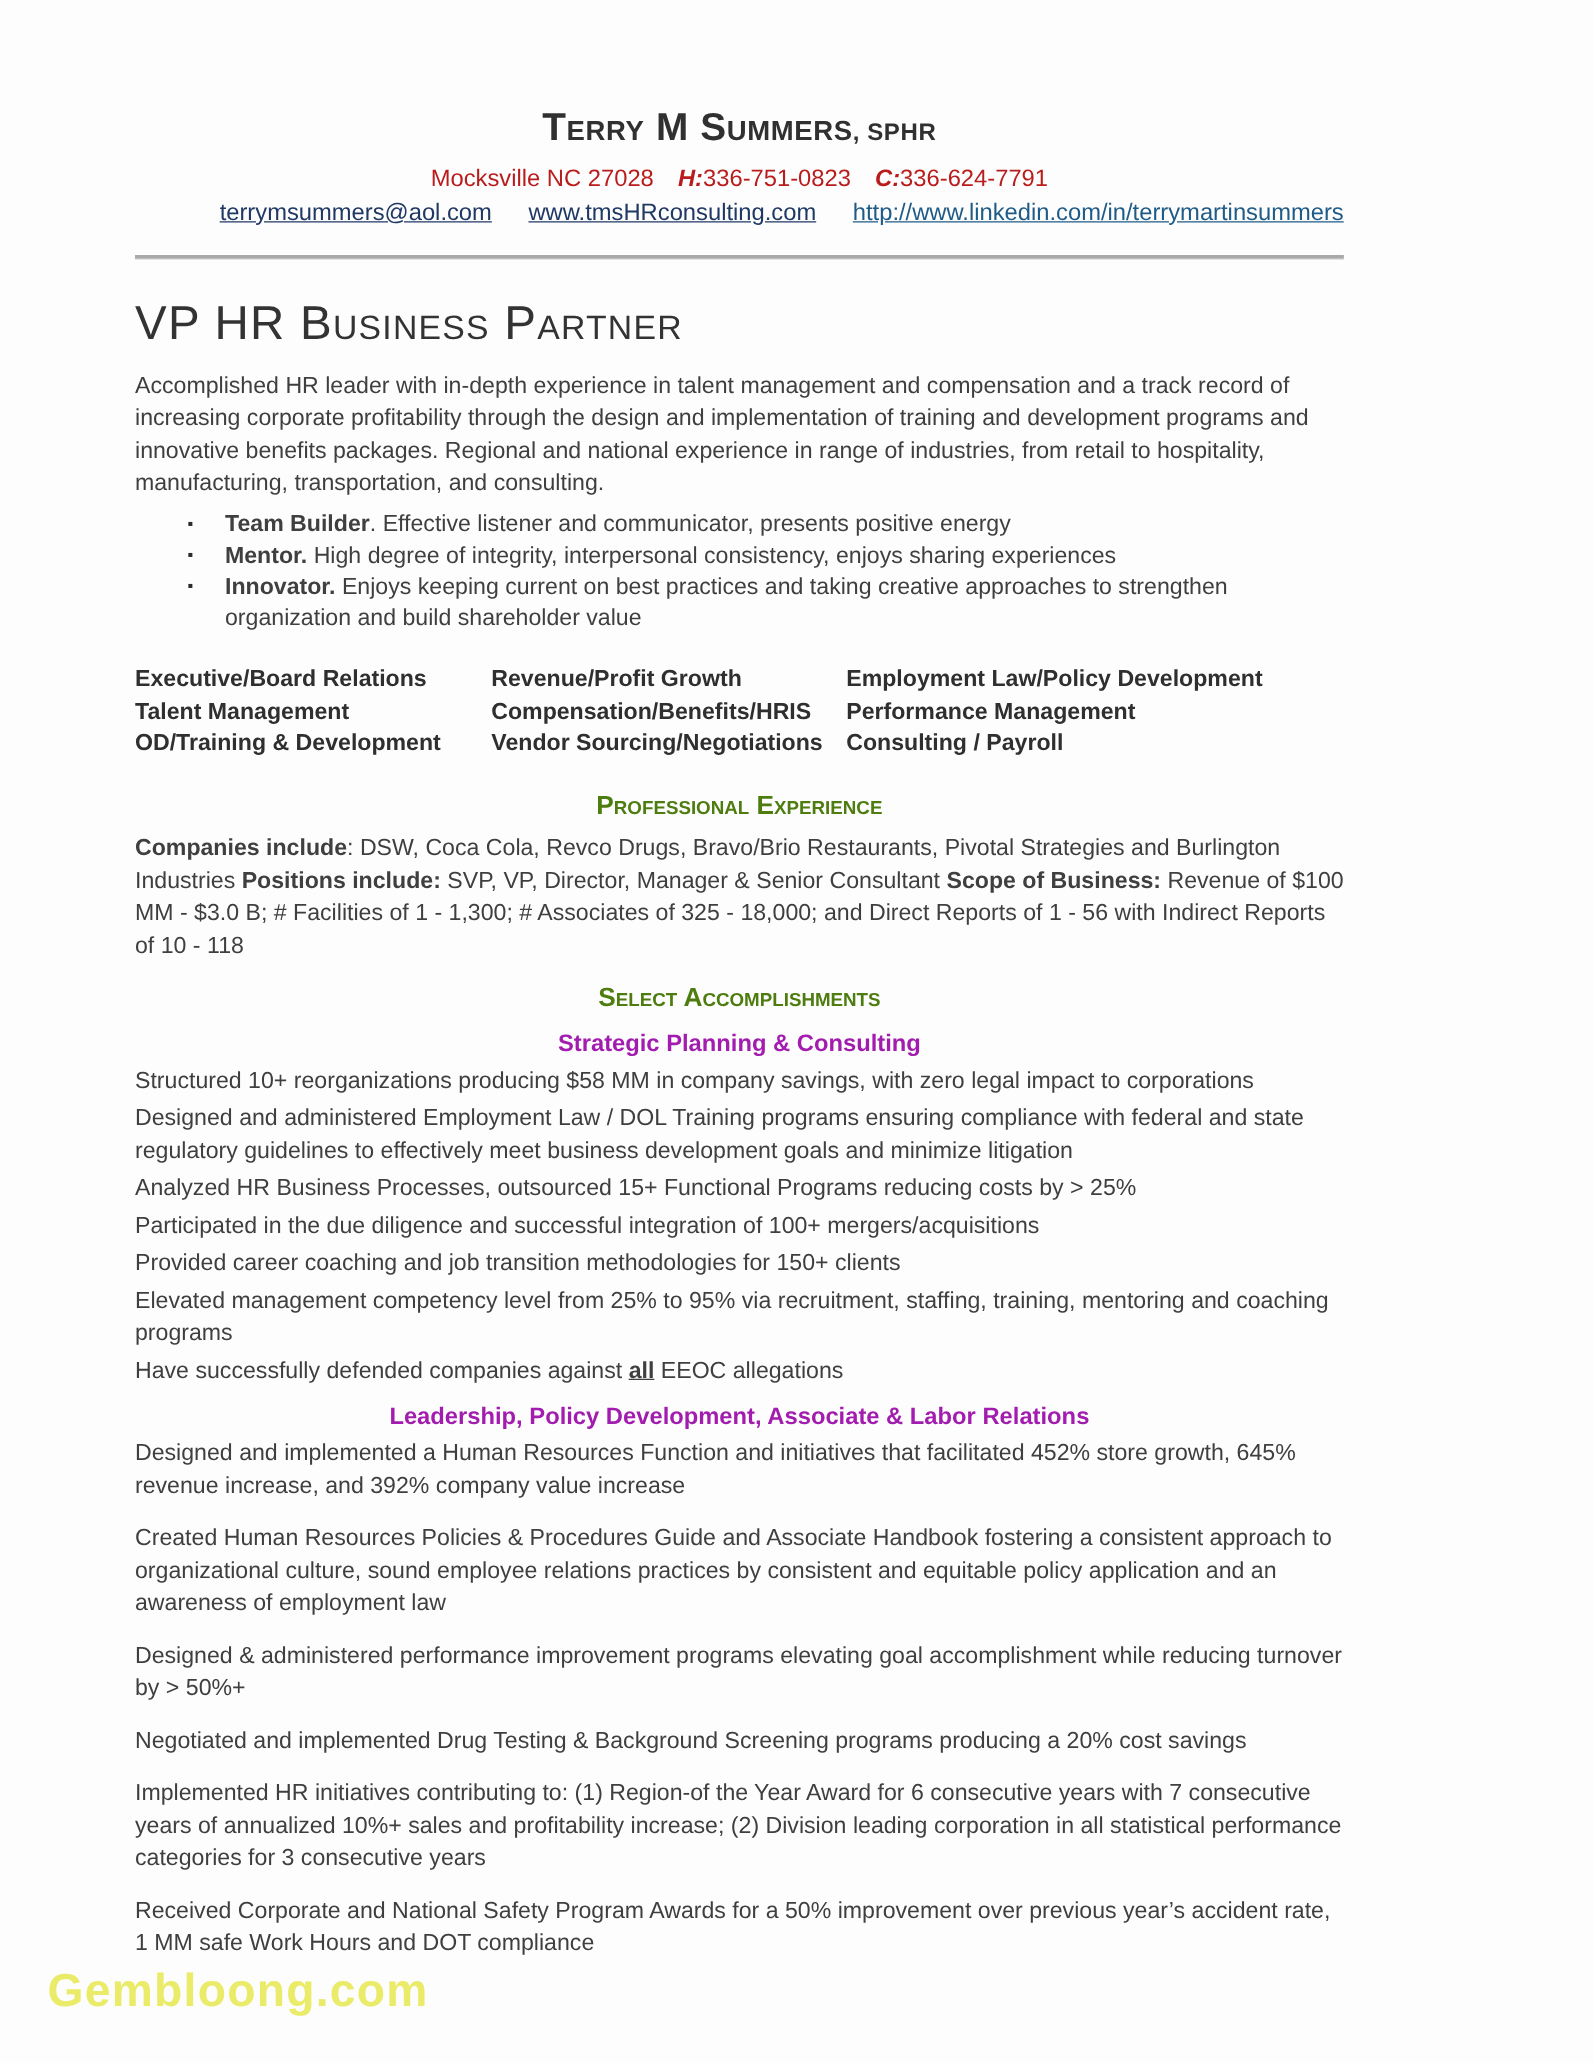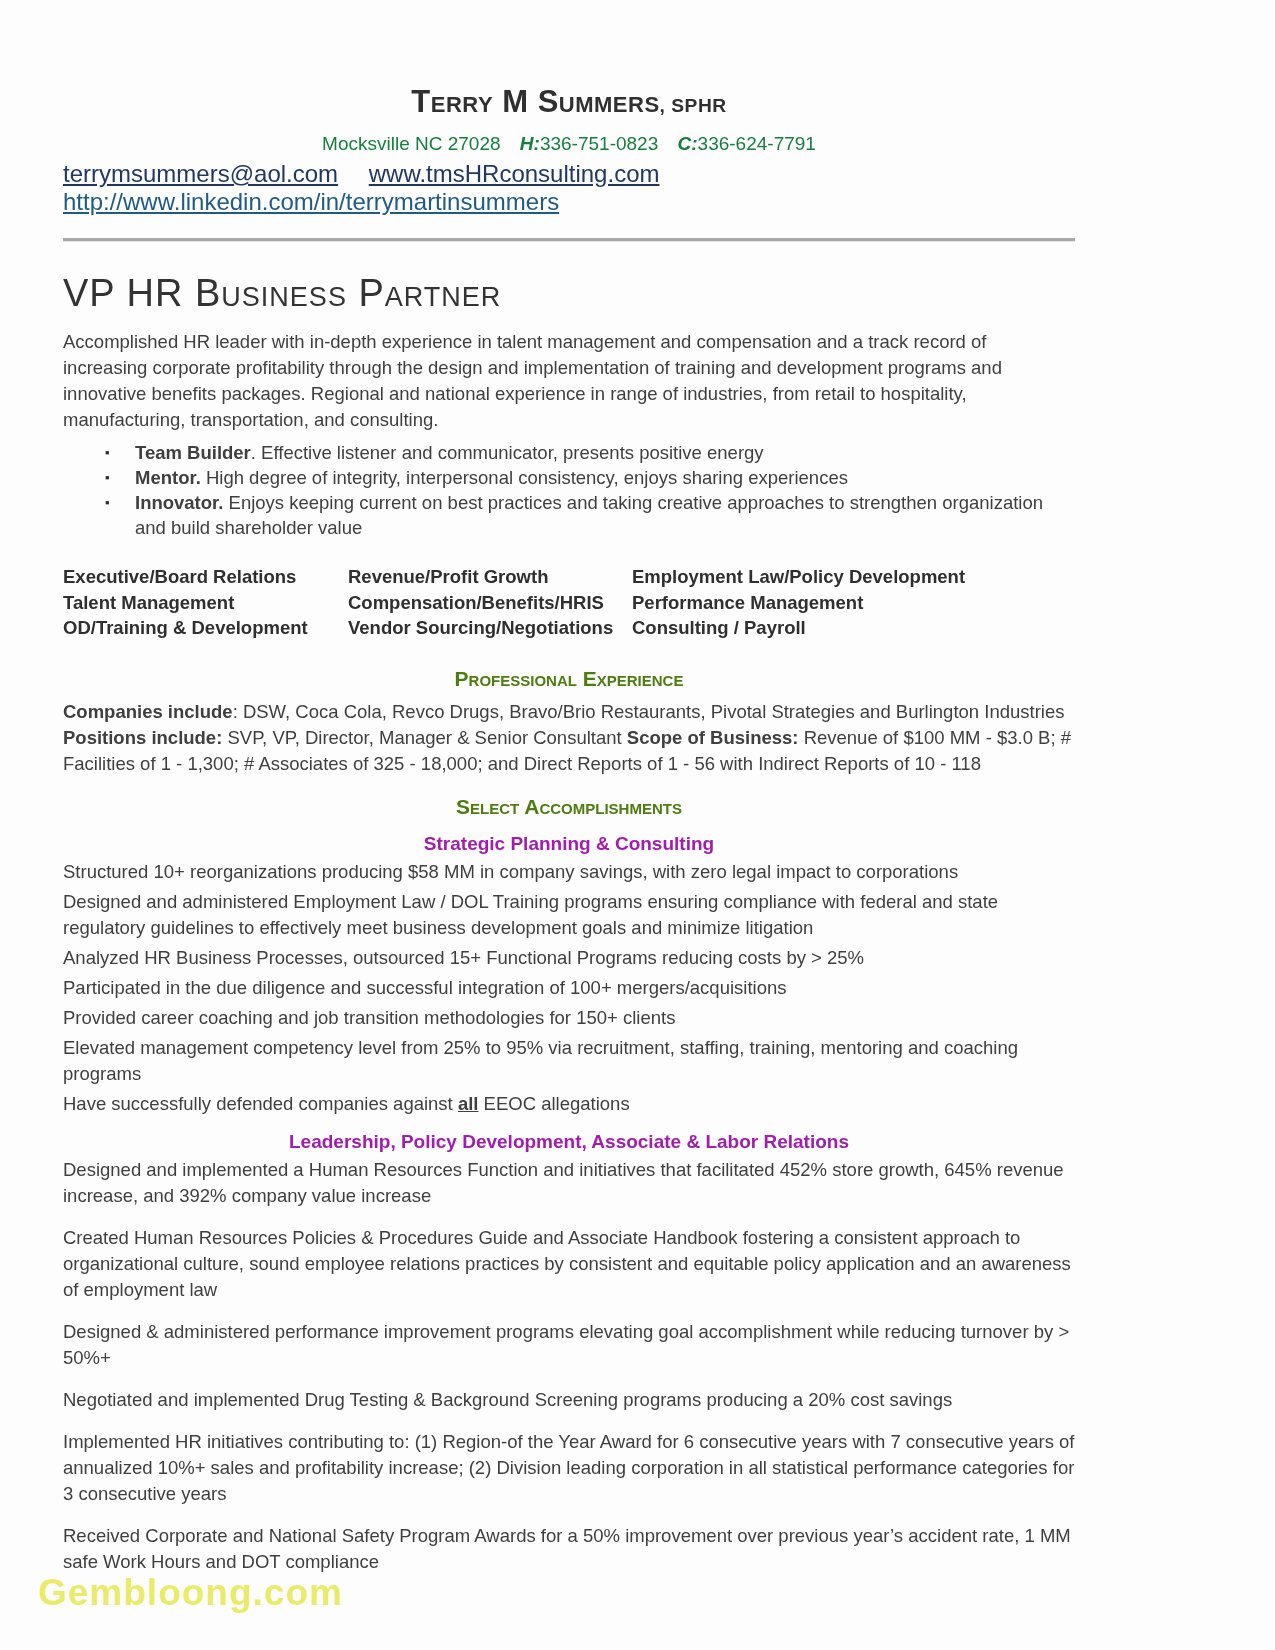--- a/index.html
+++ b/index.html
@@ -14,7 +14,7 @@
     overflow: hidden;
   }
   .content {
-    padding: 84px 200px 0 63px; 
+    padding: 84px 200px 0 108px; 
   }
   
   .name-line {

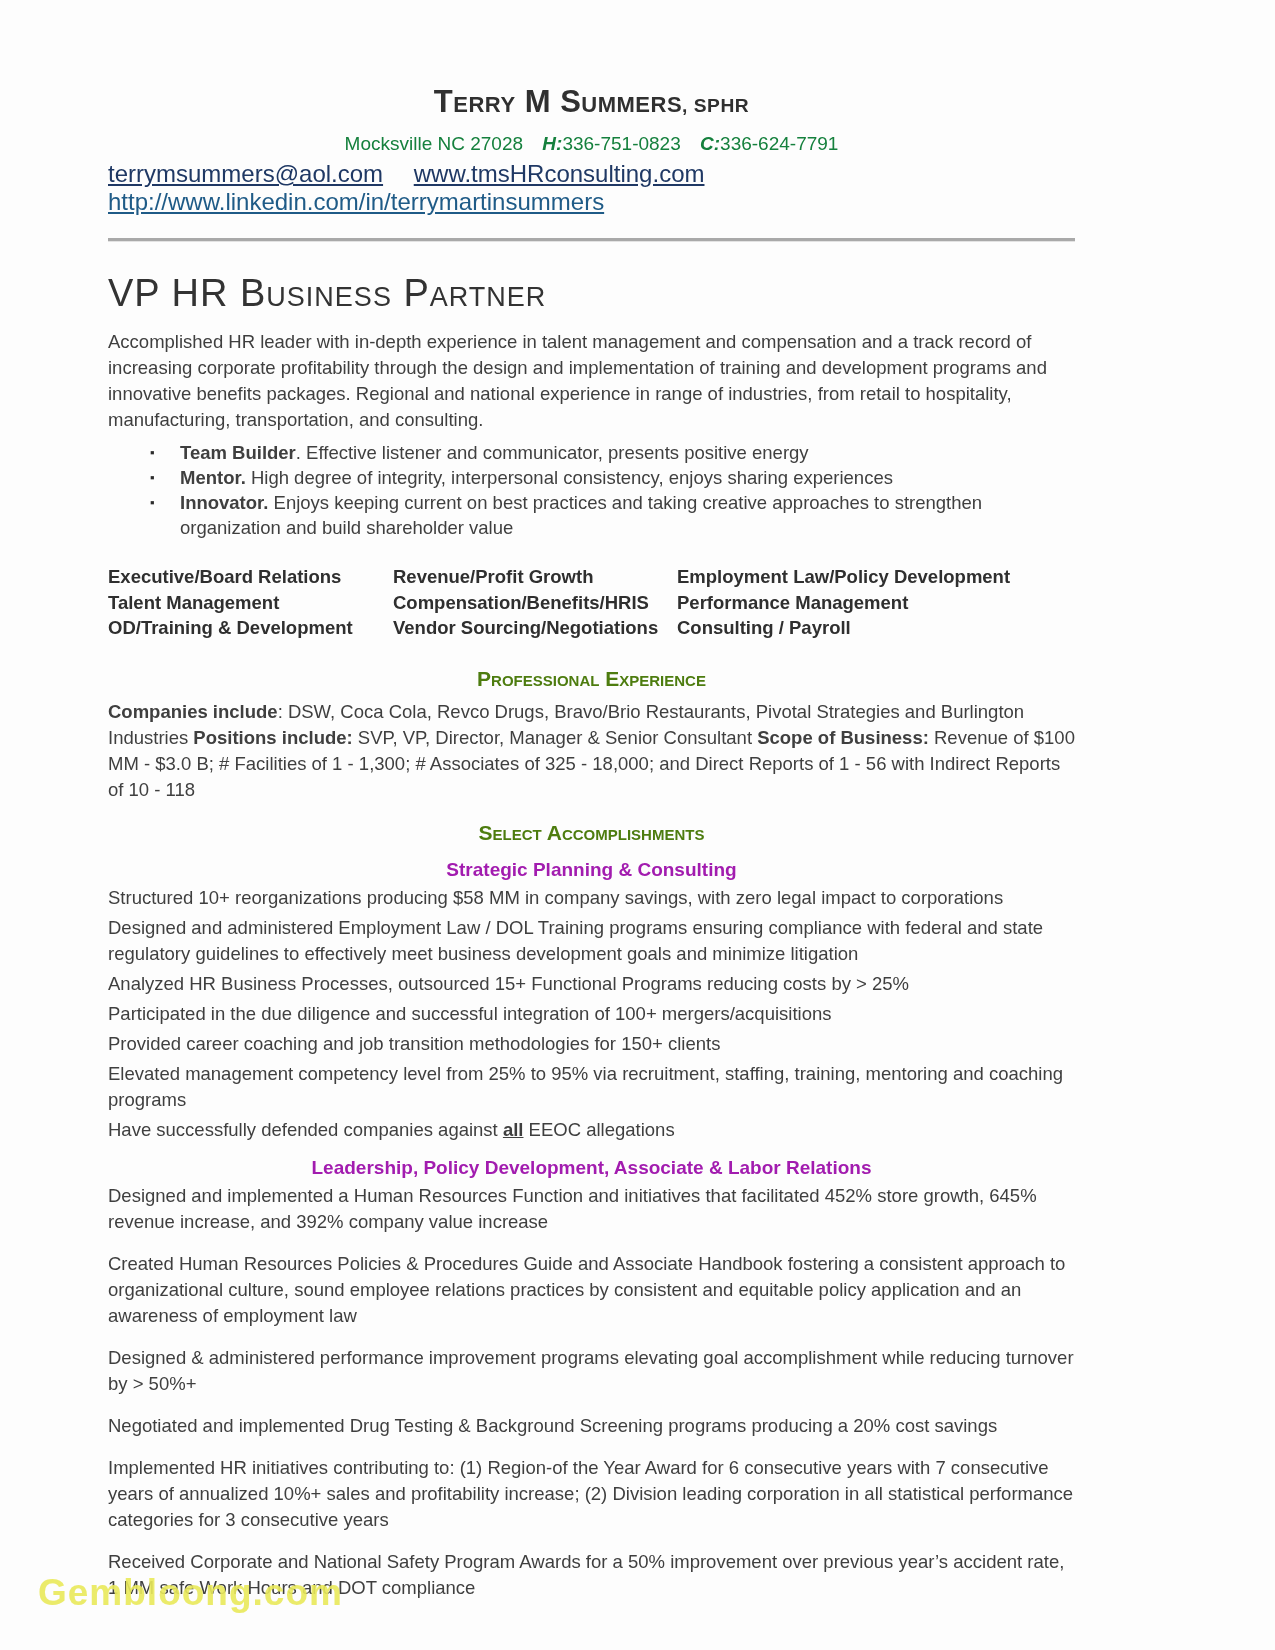--- a/index.html
+++ b/index.html
@@ -34,7 +34,7 @@
     margin-top: 13px;
     text-align: center;
     font-size: 19px;
-    color: #15803d;
+    color: #b91c1c;
   }
   .contact-label { font-weight: bold; font-style: italic; }
   .contact-sep { display: inline-block; width: 14px; }

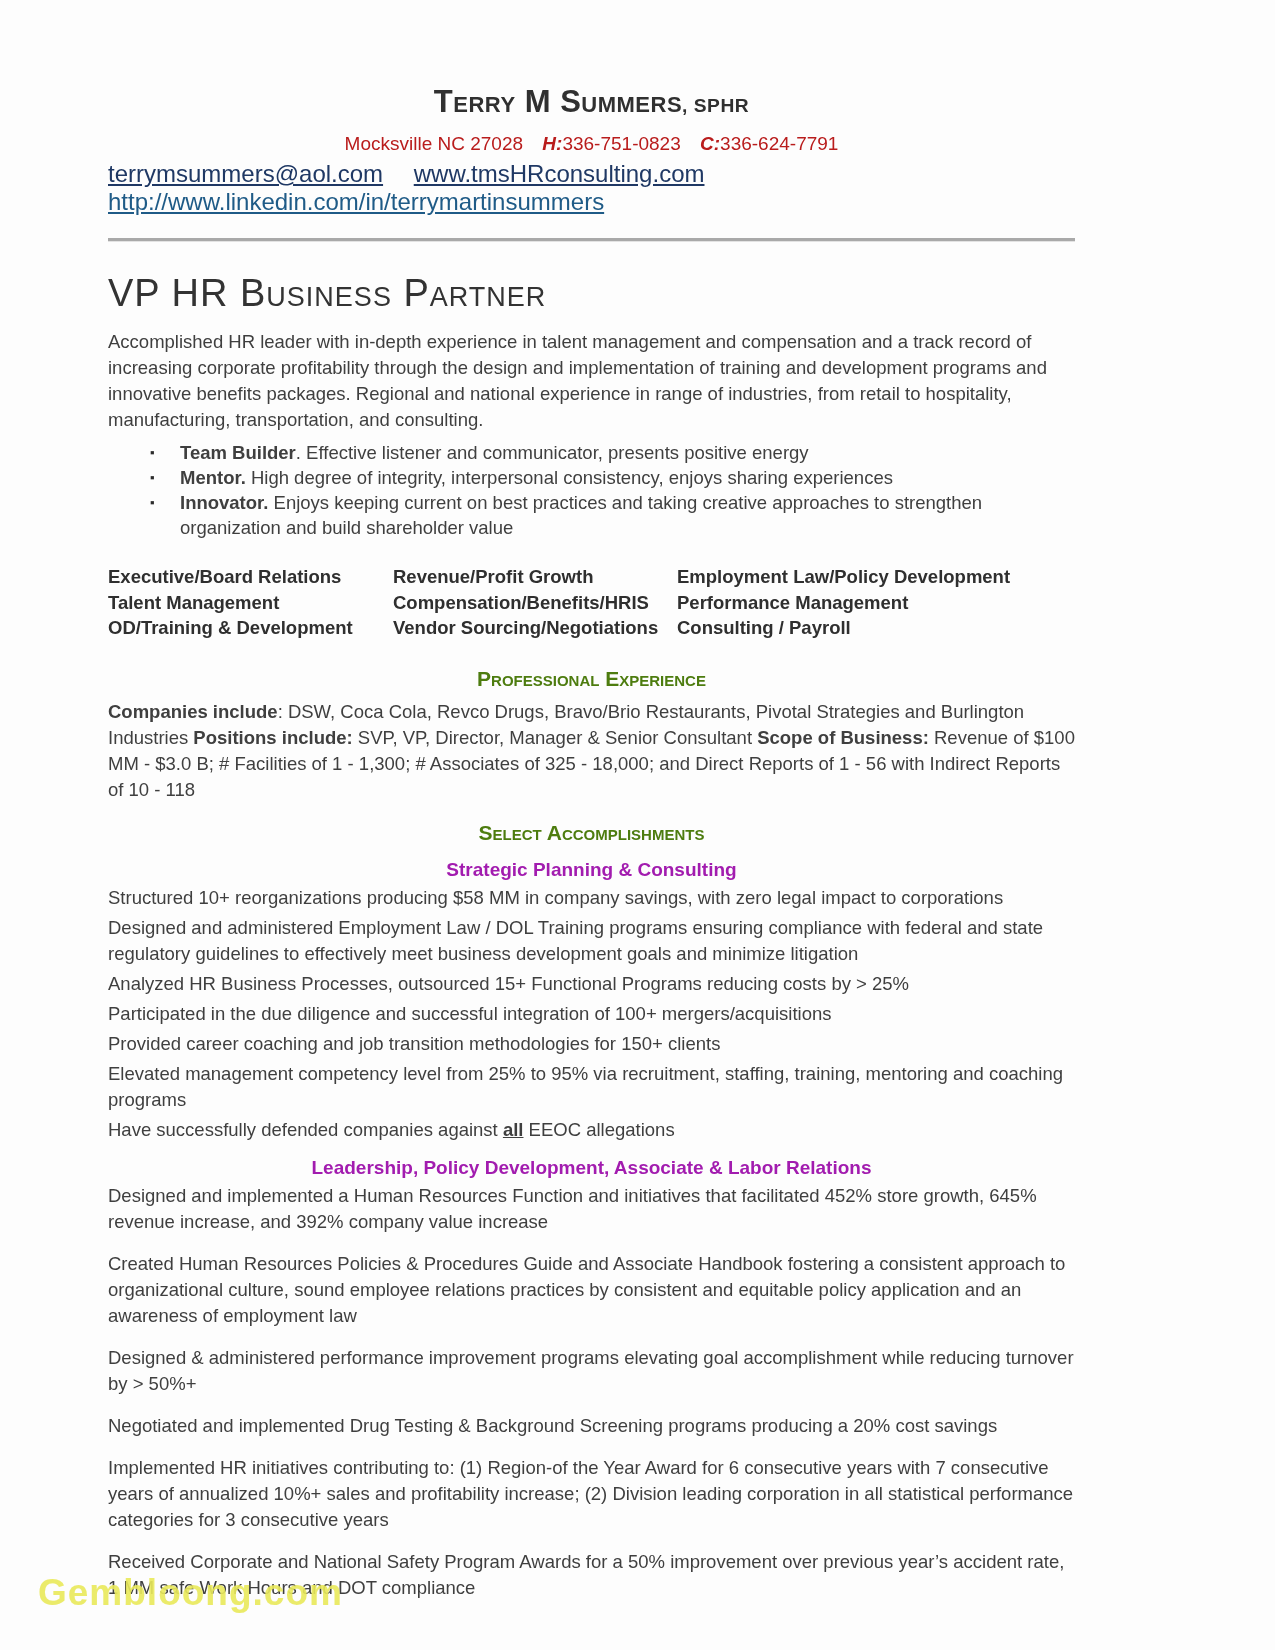--- a/index.html
+++ b/index.html
@@ -40,8 +40,8 @@
   .contact-sep { display: inline-block; width: 14px; }
   .links-line {
     margin-top: 5px;
-    text-align: left;
-    font-size: 24px;
+    text-align: right;
+    font-size: 19px;
   }
   .links-line a { text-decoration: underline; }
   .link-navy { color: #1f3864; }

